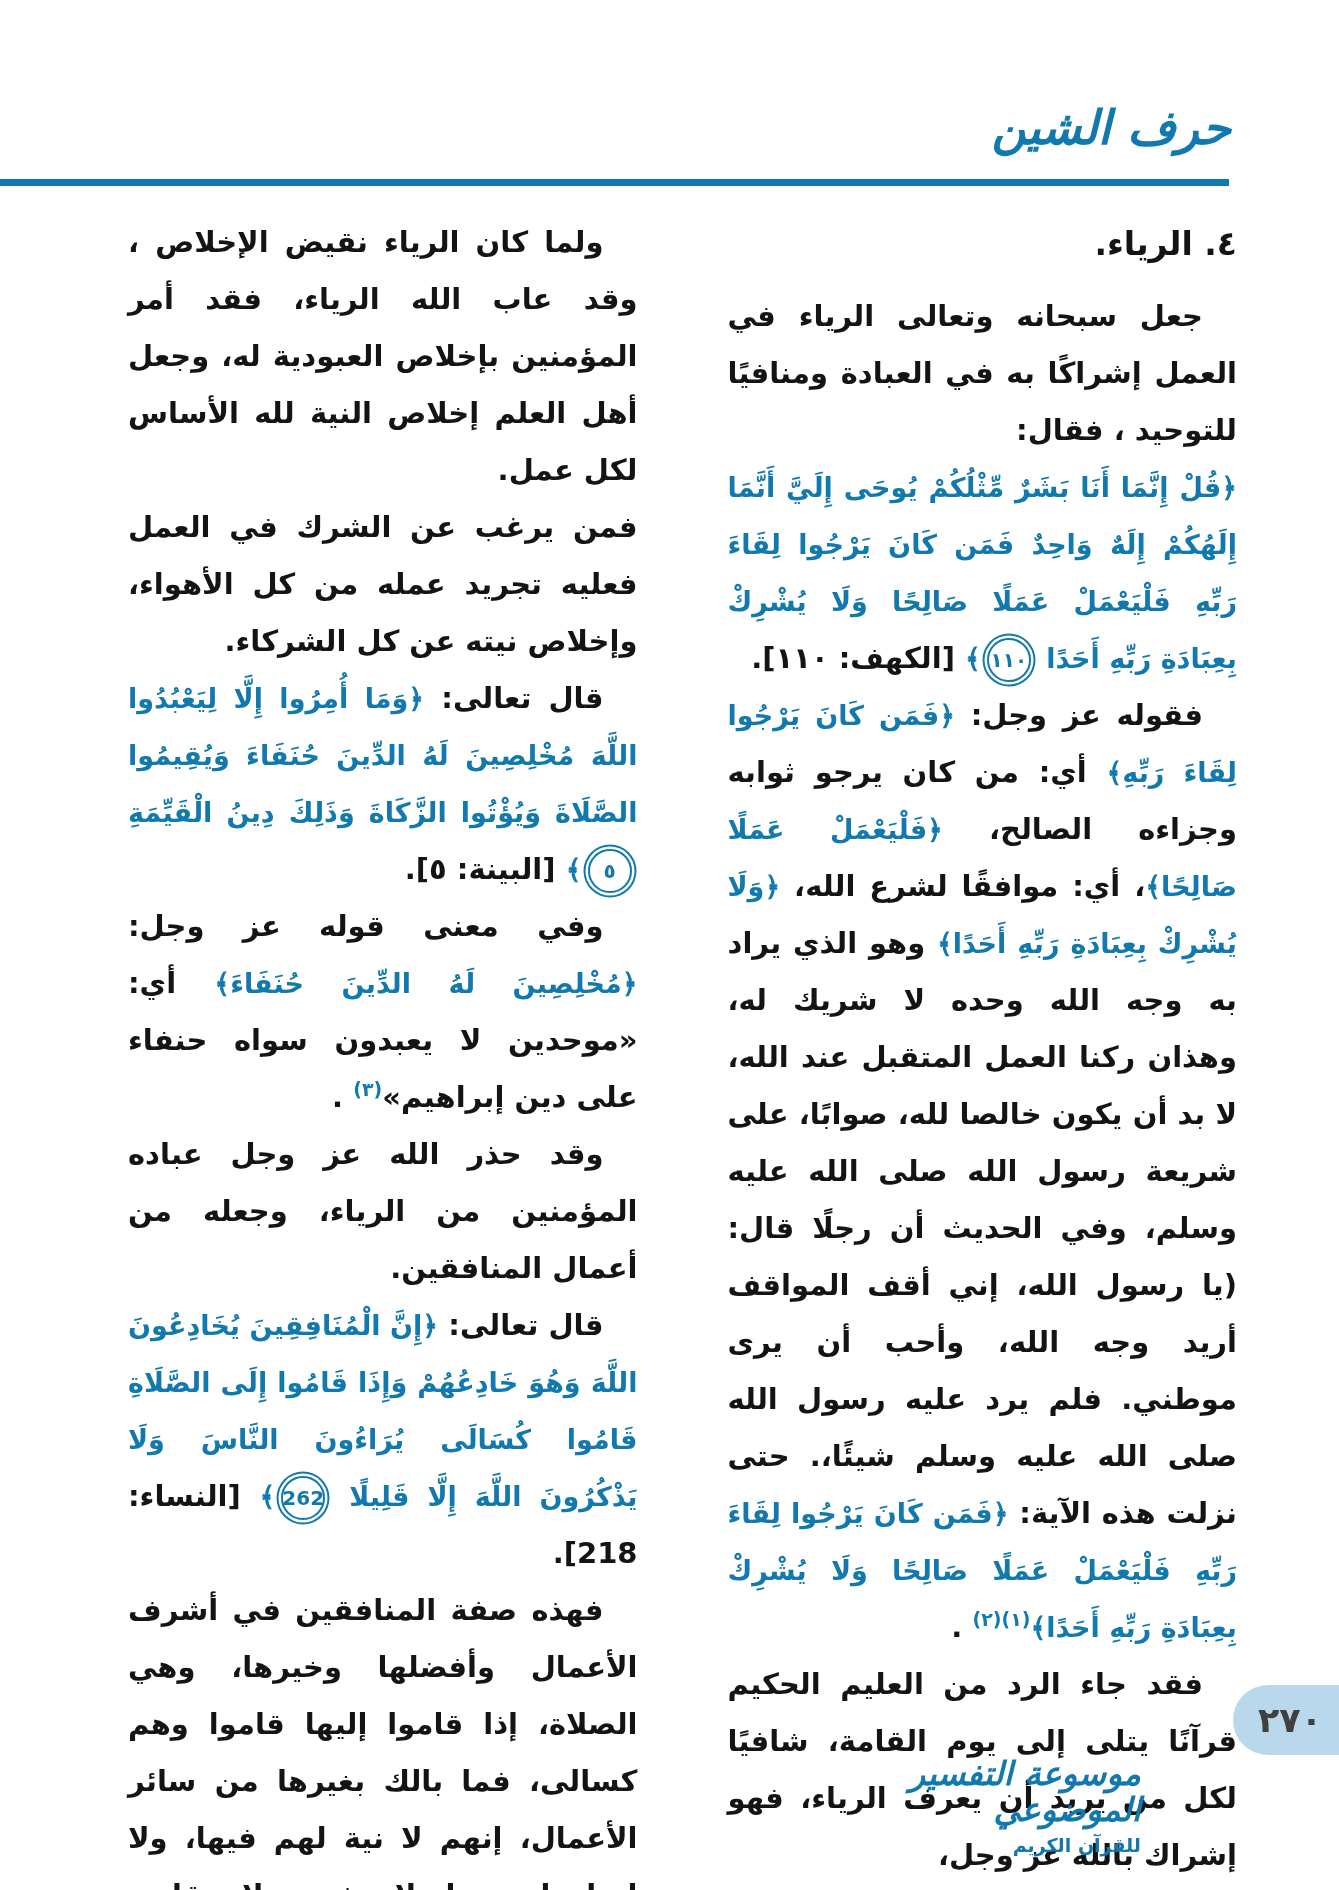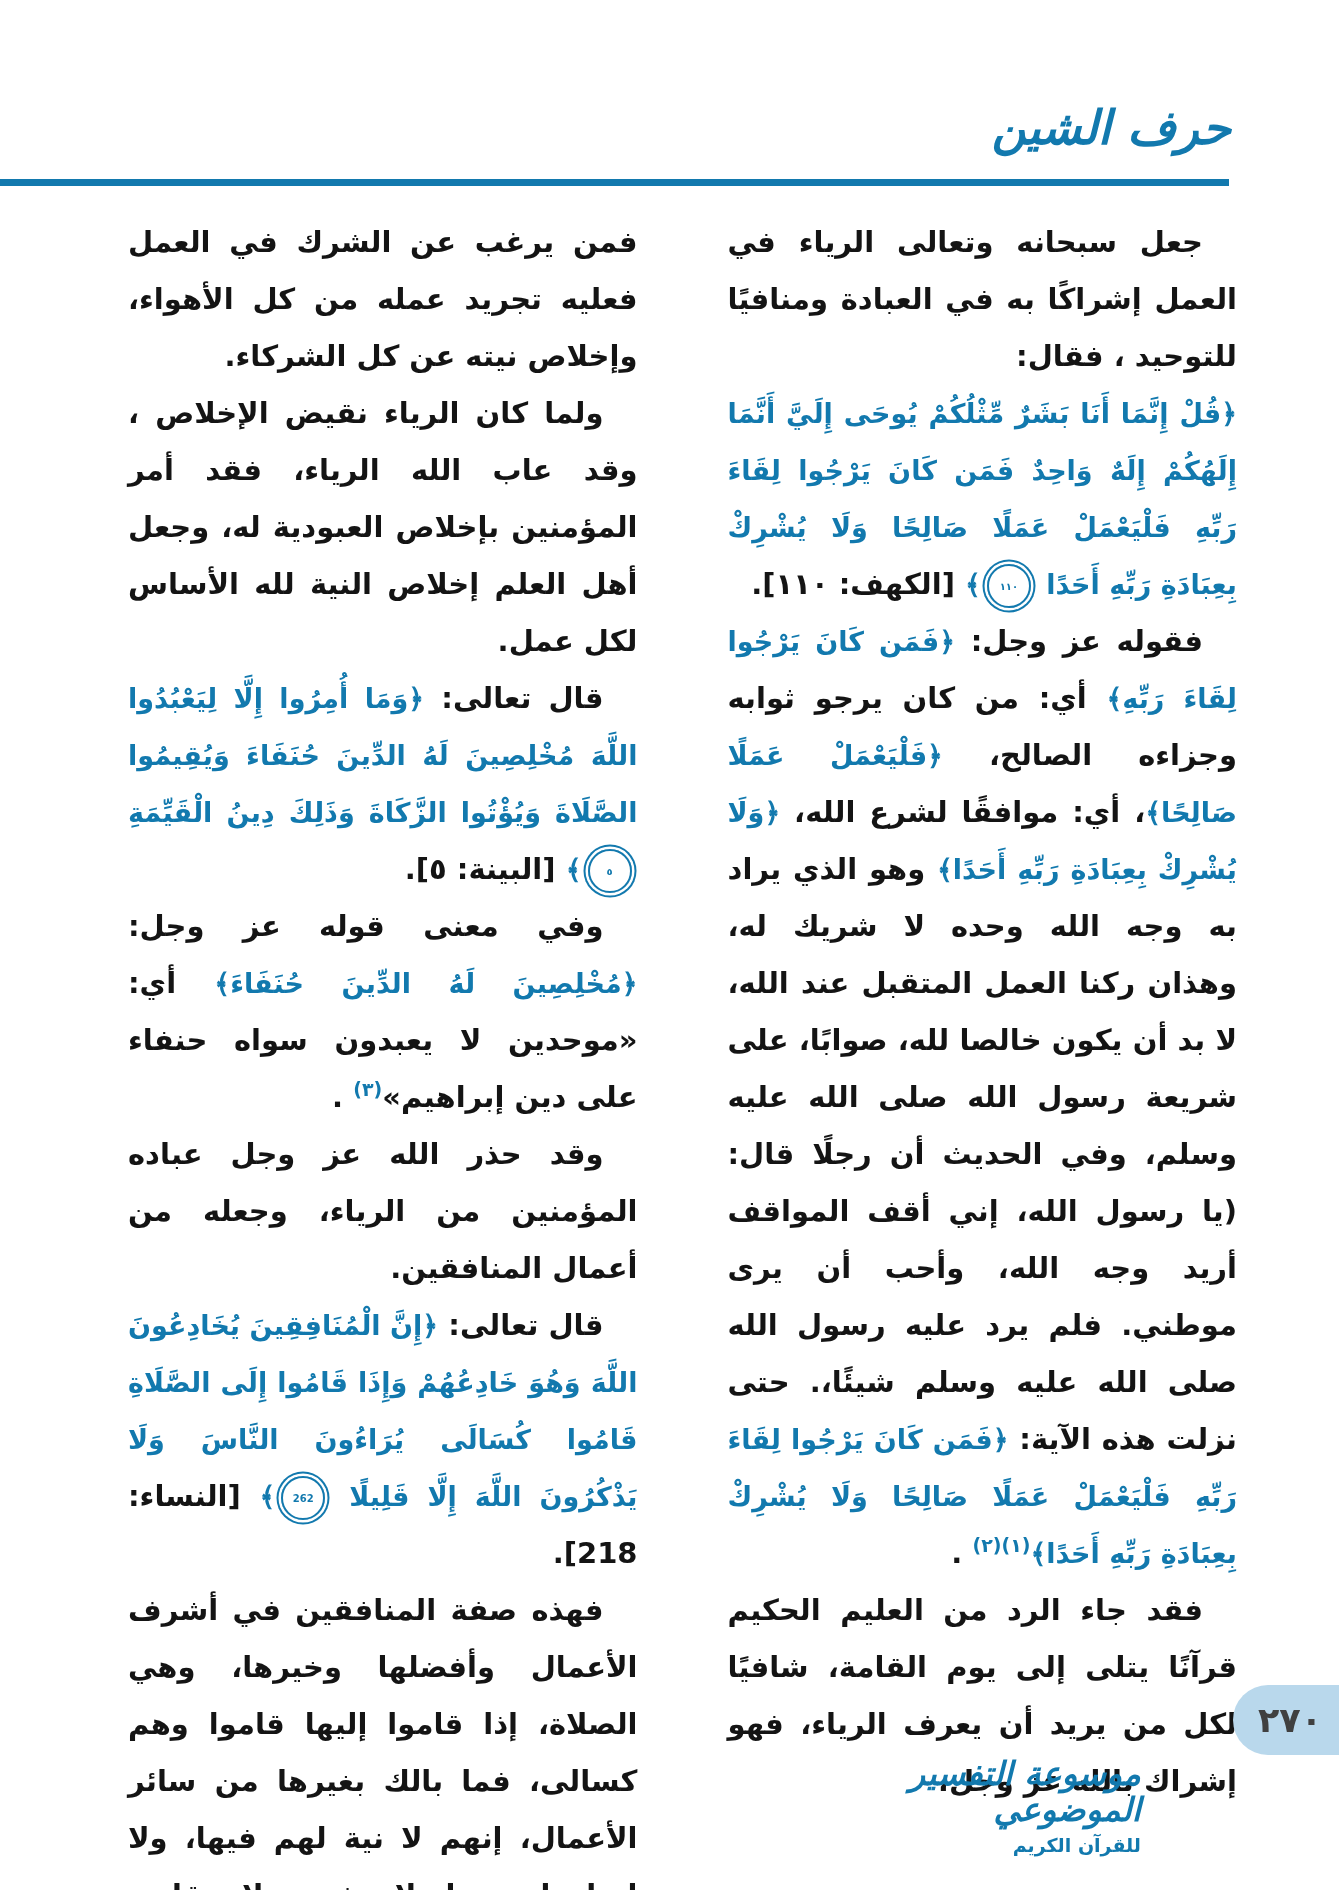--- a/index.html
+++ b/index.html
@@ -88,6 +88,7 @@
 
   <main class="columns">
     <section class="col right" id="col-right">
+        <h2 class="heading">٤. الرياء.</h2>
         <p class="para"><span class="n">جعل سبحانه وتعالى الرياء في العمل إشراكًا به في العبادة ومنافيًا للتوحيد ، فقال:</span></p>
         <p class="para flush"><span class="q">﴿قُلْ إِنَّمَا أَنَا بَشَرٌ مِّثْلُكُمْ يُوحَى إِلَيَّ أَنَّمَا إِلَهُكُمْ إِلَهٌ وَاحِدٌ فَمَن كَانَ يَرْجُوا لِقَاءَ رَبِّهِ فَلْيَعْمَلْ عَمَلًا صَالِحًا وَلَا يُشْرِكْ بِعِبَادَةِ رَبِّهِ أَحَدًا </span><span class="aya">١١٠</span><span class="q">﴾</span><span class="n"> [الكهف: ١١٠].</span></p>
         <p class="para"><span class="n">فقوله عز وجل: </span><span class="q">﴿فَمَن كَانَ يَرْجُوا لِقَاءَ رَبِّهِ﴾</span><span class="n"> أي: من كان يرجو ثوابه وجزاءه الصالح، </span><span class="q">﴿فَلْيَعْمَلْ عَمَلًا صَالِحًا﴾</span><span class="n">، أي: موافقًا لشرع الله، </span><span class="q">﴿وَلَا يُشْرِكْ بِعِبَادَةِ رَبِّهِ أَحَدًا﴾</span><span class="n"> وهو الذي يراد به وجه الله وحده لا شريك له، وهذان ركنا العمل المتقبل عند الله، لا بد أن يكون خالصا لله، صوابًا، على شريعة رسول الله صلى الله عليه وسلم، وفي الحديث أن رجلًا قال: (يا رسول الله، إني أقف المواقف أريد وجه الله، وأحب أن يرى موطني. فلم يرد عليه رسول الله صلى الله عليه وسلم شيئًا،. حتى نزلت هذه الآية: </span><span class="q">﴿فَمَن كَانَ يَرْجُوا لِقَاءَ رَبِّهِ فَلْيَعْمَلْ عَمَلًا صَالِحًا وَلَا يُشْرِكْ بِعِبَادَةِ رَبِّهِ أَحَدًا﴾</span><span class="ref">(١)(٢)</span><span class="n"> .</span></p>

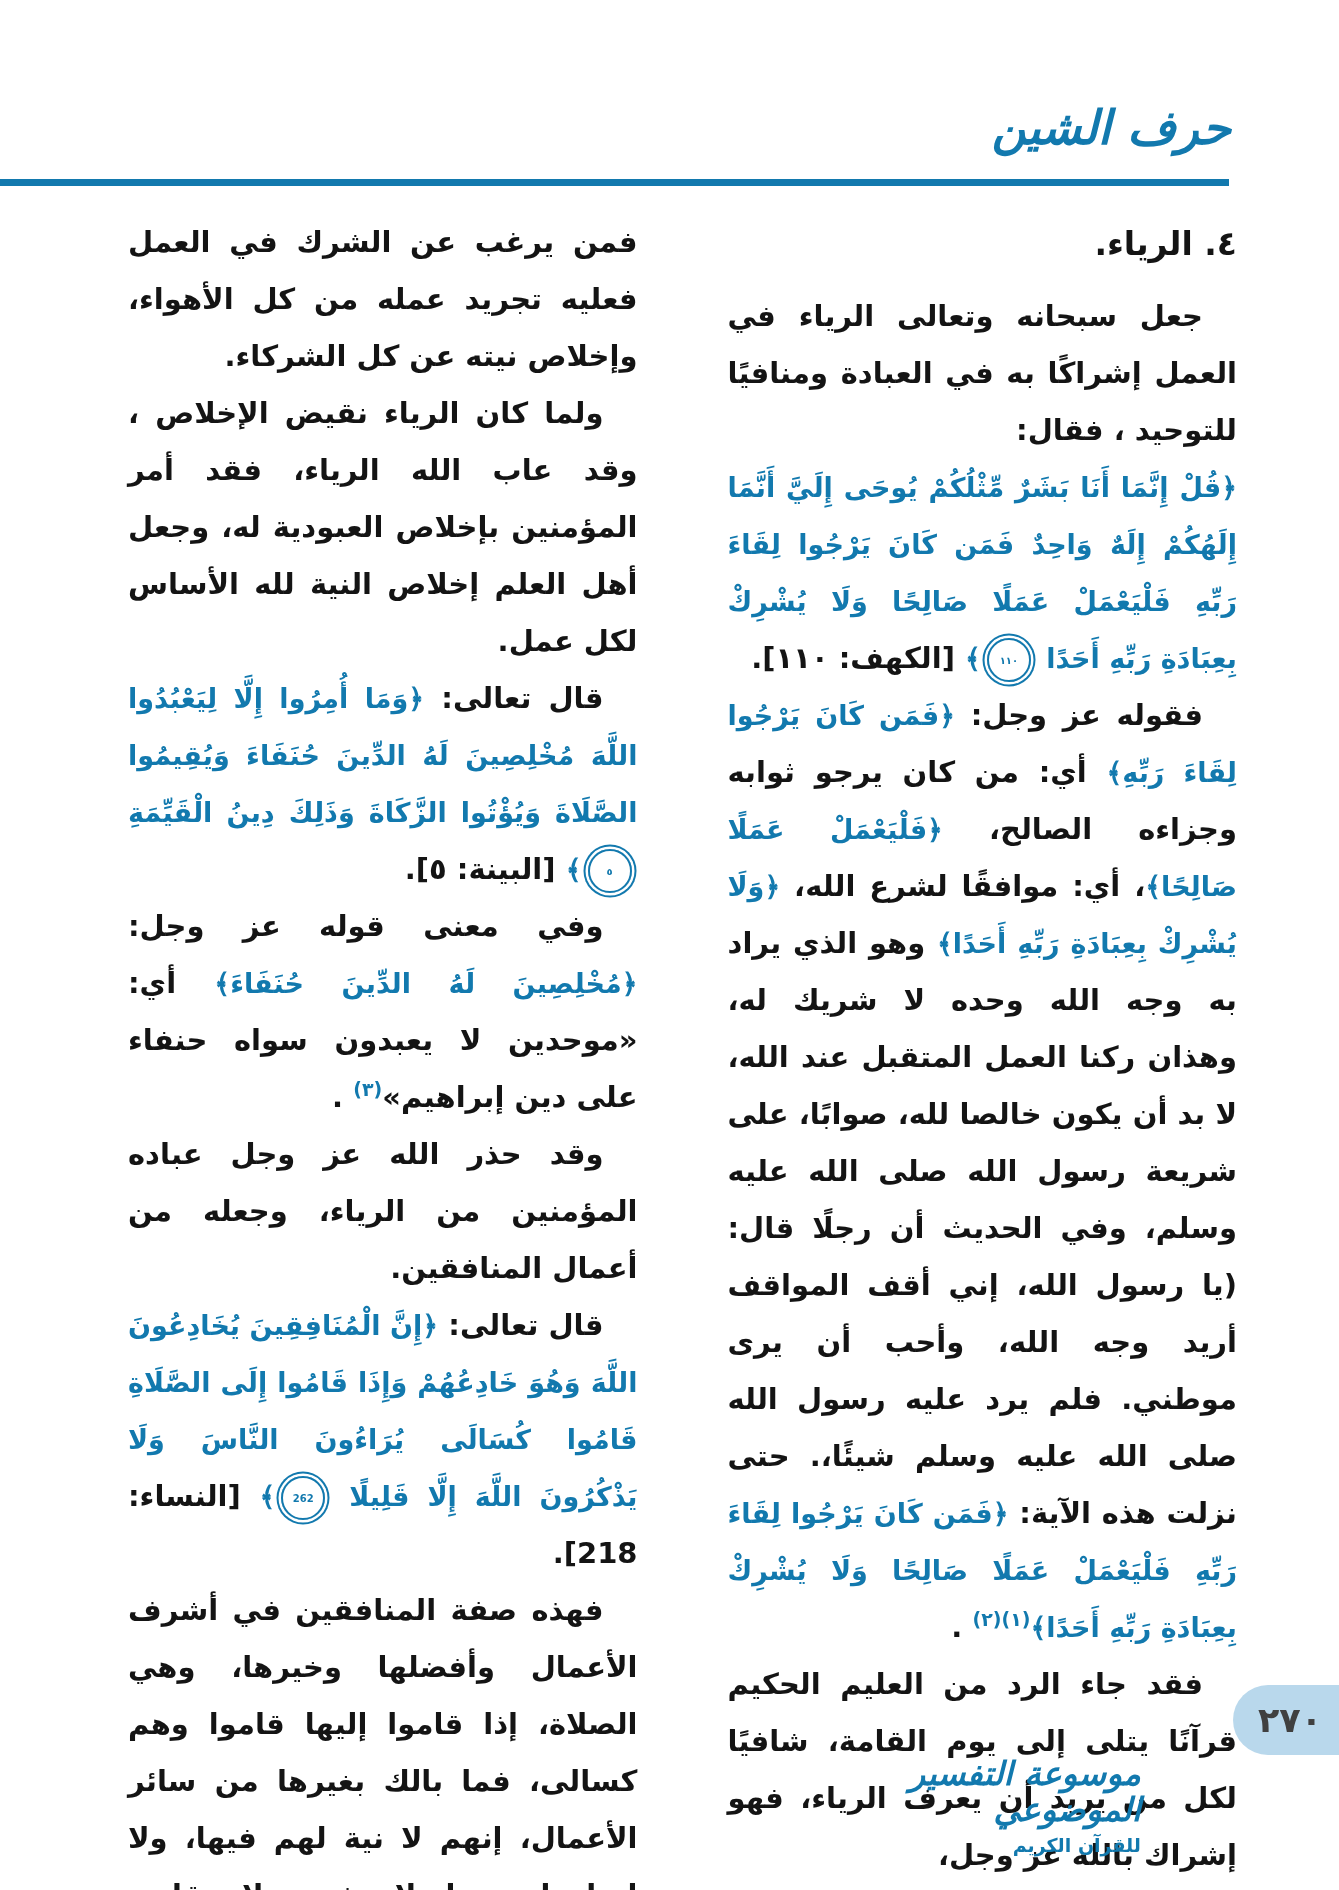--- a/index.html
+++ b/index.html
@@ -95,8 +95,8 @@
         <p class="para"><span class="n">فقد جاء الرد من العليم الحكيم قرآنًا يتلى إلى يوم القامة، شافيًا لكل من يريد أن يعرف الرياء، فهو إشراك بالله عز وجل،</span></p>
       </section>
     <section class="col left" id="col-left">
+        <p class="para"><span class="n">ولما كان الرياء نقيض الإخلاص ، وقد عاب الله الرياء، فقد أمر المؤمنين بإخلاص العبودية له، وجعل أهل العلم إخلاص النية لله الأساس لكل عمل.</span></p>
         <p class="para flush"><span class="n">فمن يرغب عن الشرك في العمل فعليه تجريد عمله من كل الأهواء، وإخلاص نيته عن كل الشركاء.</span></p>
-        <p class="para"><span class="n">ولما كان الرياء نقيض الإخلاص ، وقد عاب الله الرياء، فقد أمر المؤمنين بإخلاص العبودية له، وجعل أهل العلم إخلاص النية لله الأساس لكل عمل.</span></p>
         <p class="para"><span class="n">قال تعالى: </span><span class="q">﴿وَمَا أُمِرُوا إِلَّا لِيَعْبُدُوا اللَّهَ مُخْلِصِينَ لَهُ الدِّينَ حُنَفَاءَ وَيُقِيمُوا الصَّلَاةَ وَيُؤْتُوا الزَّكَاةَ وَذَلِكَ دِينُ الْقَيِّمَةِ </span><span class="aya">٥</span><span class="q">﴾</span><span class="n"> [البينة: ٥].</span></p>
         <p class="para"><span class="n">وفي معنى قوله عز وجل: </span><span class="q">﴿مُخْلِصِينَ لَهُ الدِّينَ حُنَفَاءَ﴾</span><span class="n"> أي: «موحدين لا يعبدون سواه حنفاء على دين إبراهيم»</span><span class="ref">(٣)</span><span class="n"> .</span></p>
         <p class="para"><span class="n">وقد حذر الله عز وجل عباده المؤمنين من الرياء، وجعله من أعمال المنافقين.</span></p>

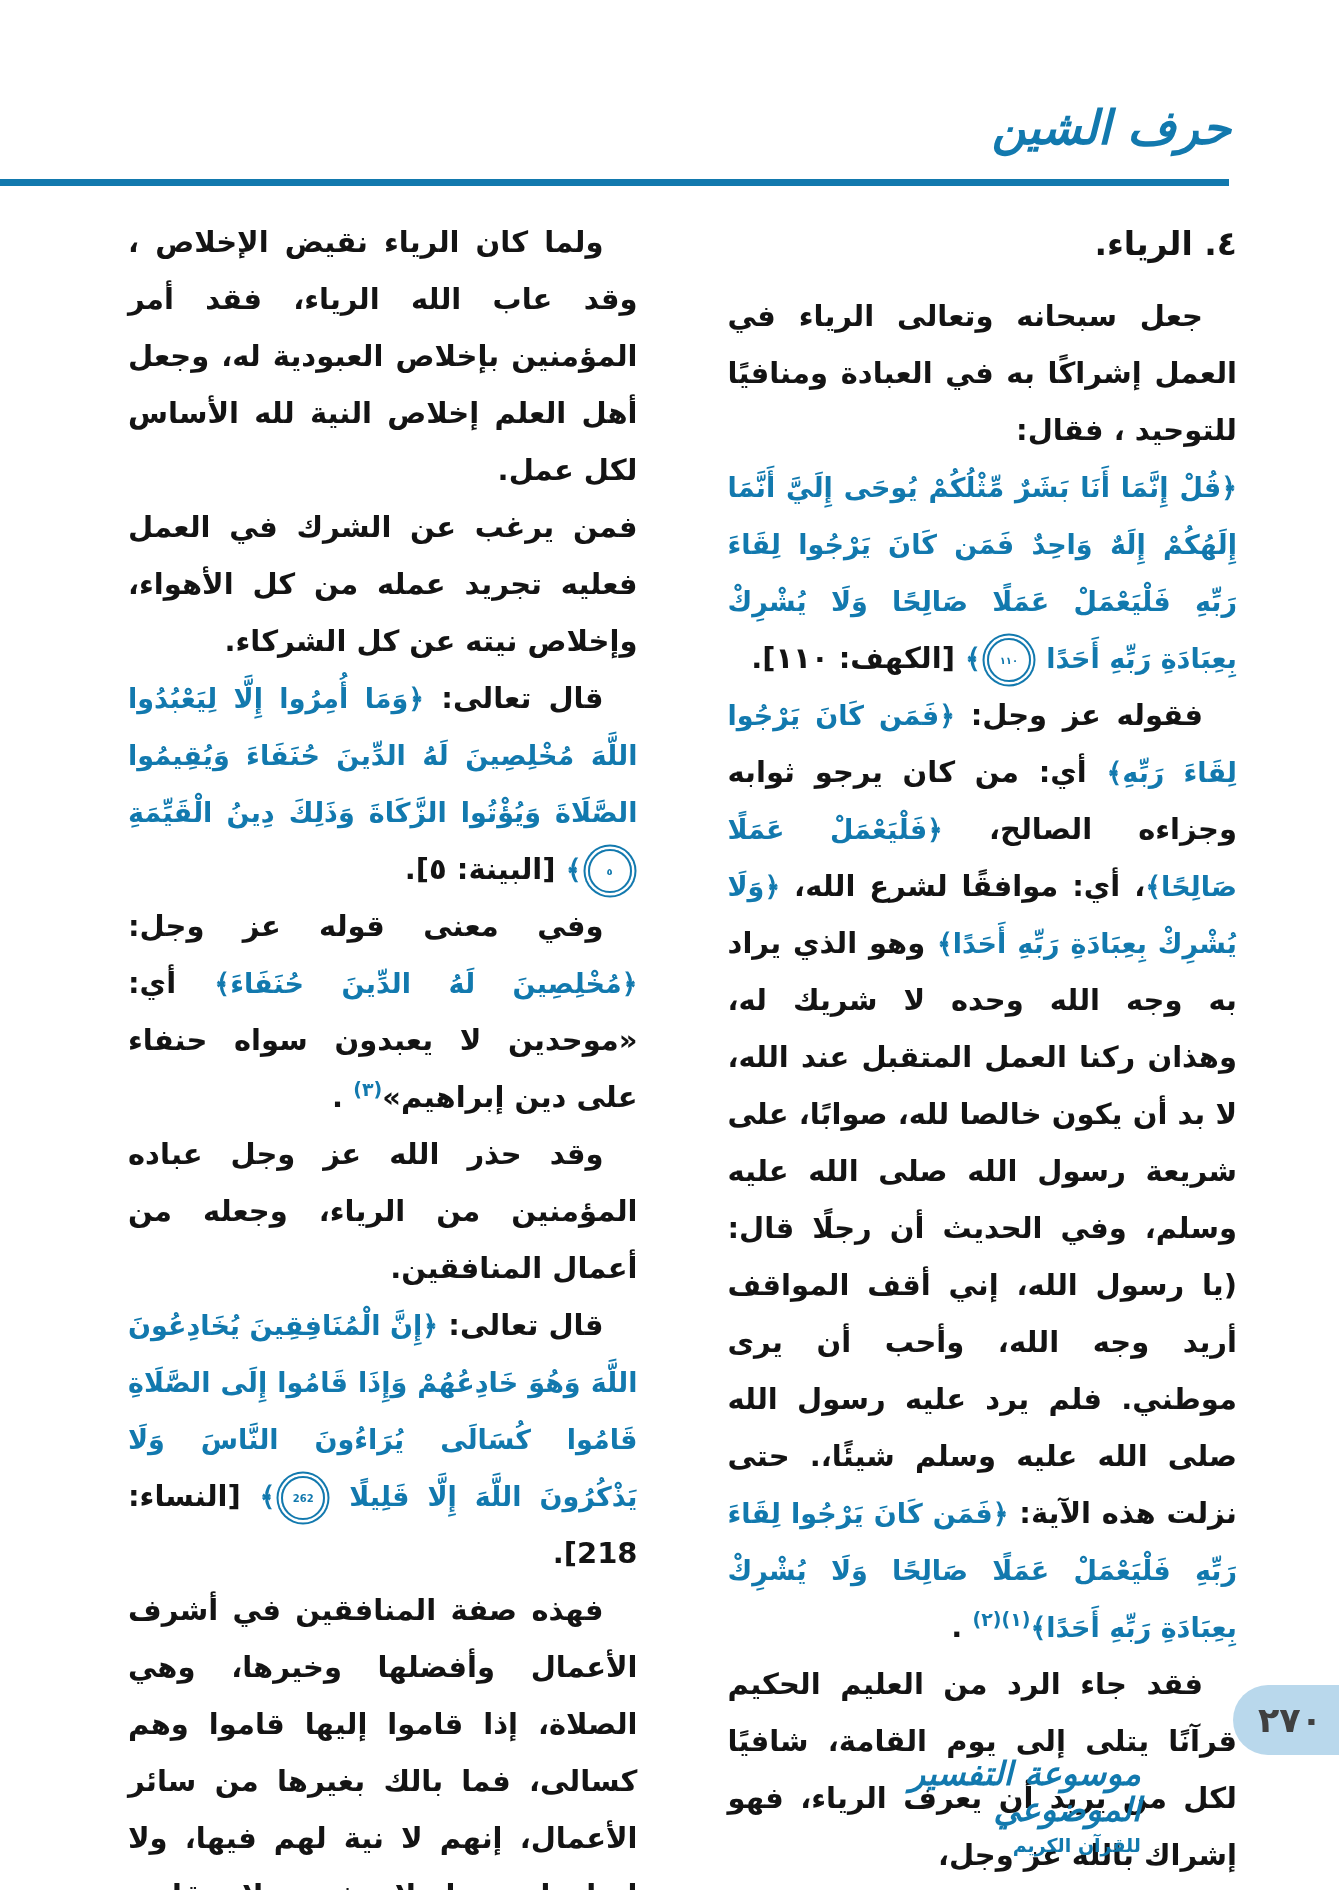--- a/index.html
+++ b/index.html
@@ -57,7 +57,7 @@
     width:40px;height:40px;margin:0 6px;
     border:2px solid var(--accent);border-radius:50%;
     box-shadow:0 0 0 2.5px #ffffff, 0 0 0 4.5px var(--accent);
-    color:var(--accent);font-size:10px;font-weight:bold;
+    color:var(--accent);font-size:20px;font-weight:bold;
     vertical-align:middle;text-indent:0;
   }
   

